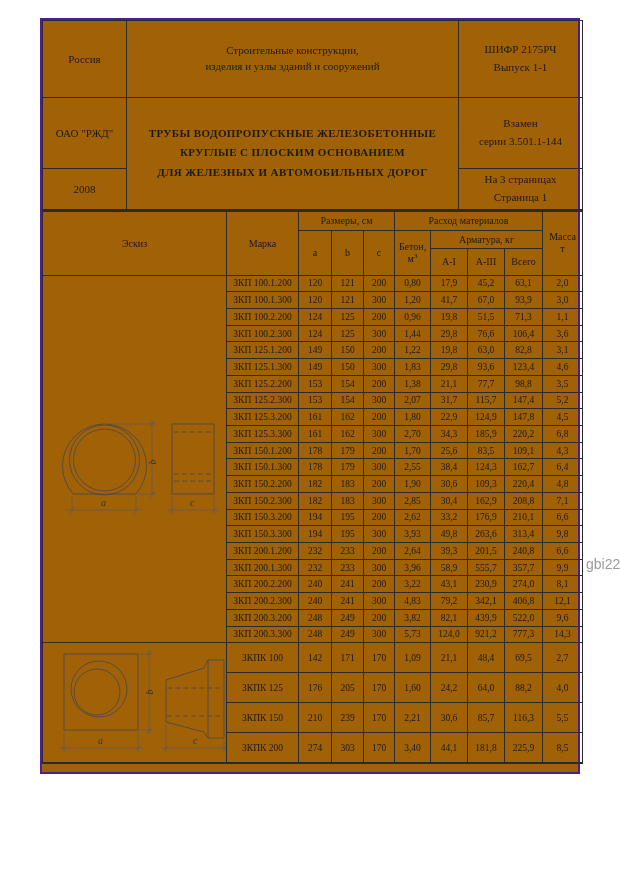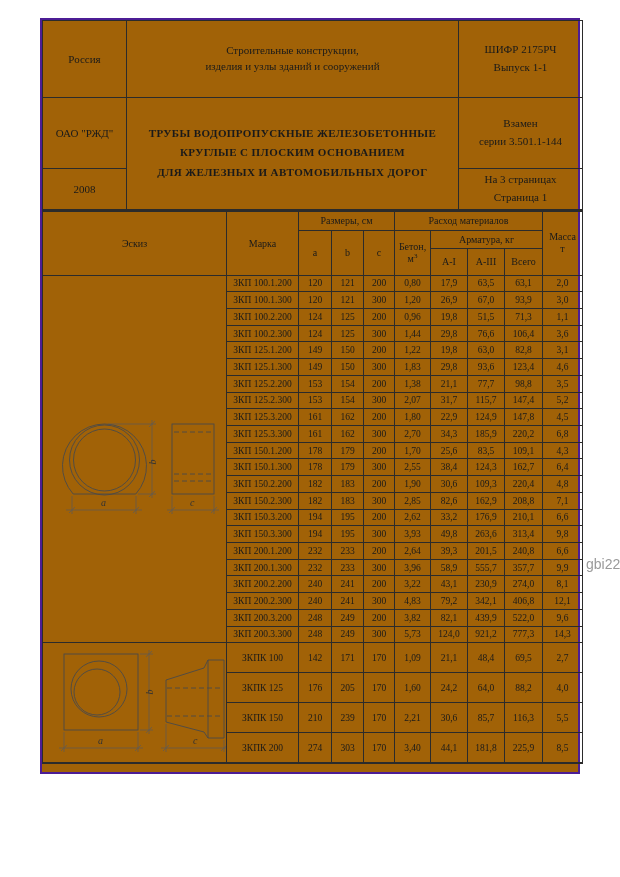--- a/index.html
+++ b/index.html
@@ -186,7 +186,7 @@
             <td>200</td>
             <td>0,80</td>
             <td>17,9</td>
-            <td>63,5</td>
+            <td>45,2</td>
             <td>63,1</td>
             <td>2,0</td>
           </tr>

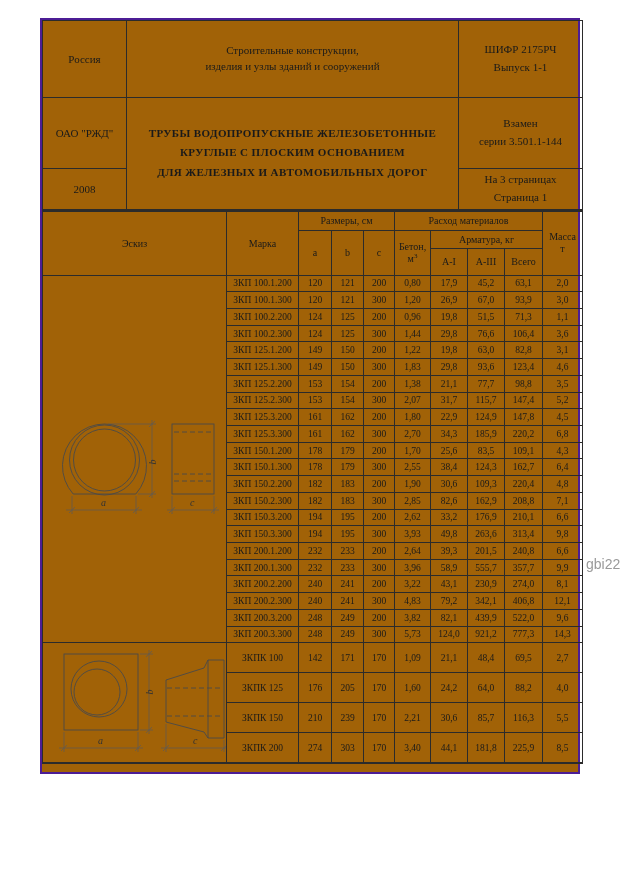--- a/index.html
+++ b/index.html
@@ -196,7 +196,7 @@
             <td>121</td>
             <td>300</td>
             <td>1,20</td>
-            <td>26,9</td>
+            <td>41,7</td>
             <td>67,0</td>
             <td>93,9</td>
             <td>3,0</td>

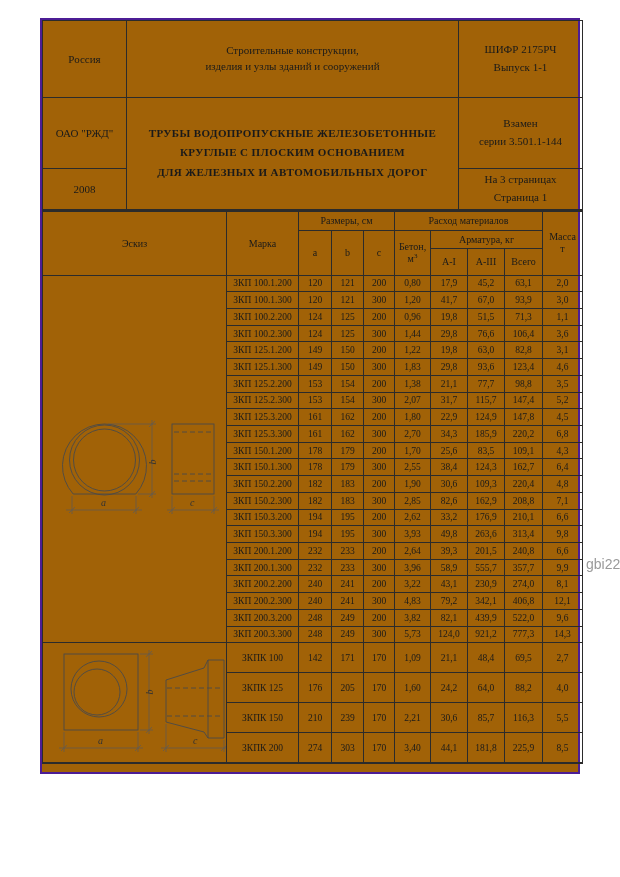--- a/index.html
+++ b/index.html
@@ -328,7 +328,7 @@
             <td>183</td>
             <td>300</td>
             <td>2,85</td>
-            <td>82,6</td>
+            <td>30,4</td>
             <td>162,9</td>
             <td>208,8</td>
             <td>7,1</td>

